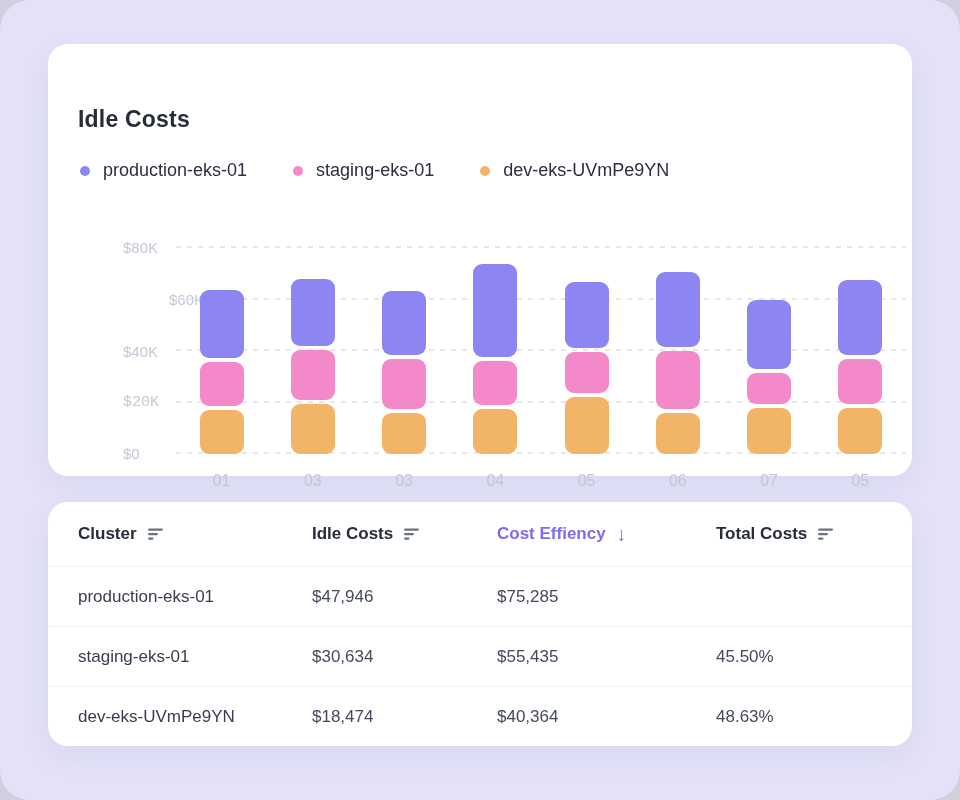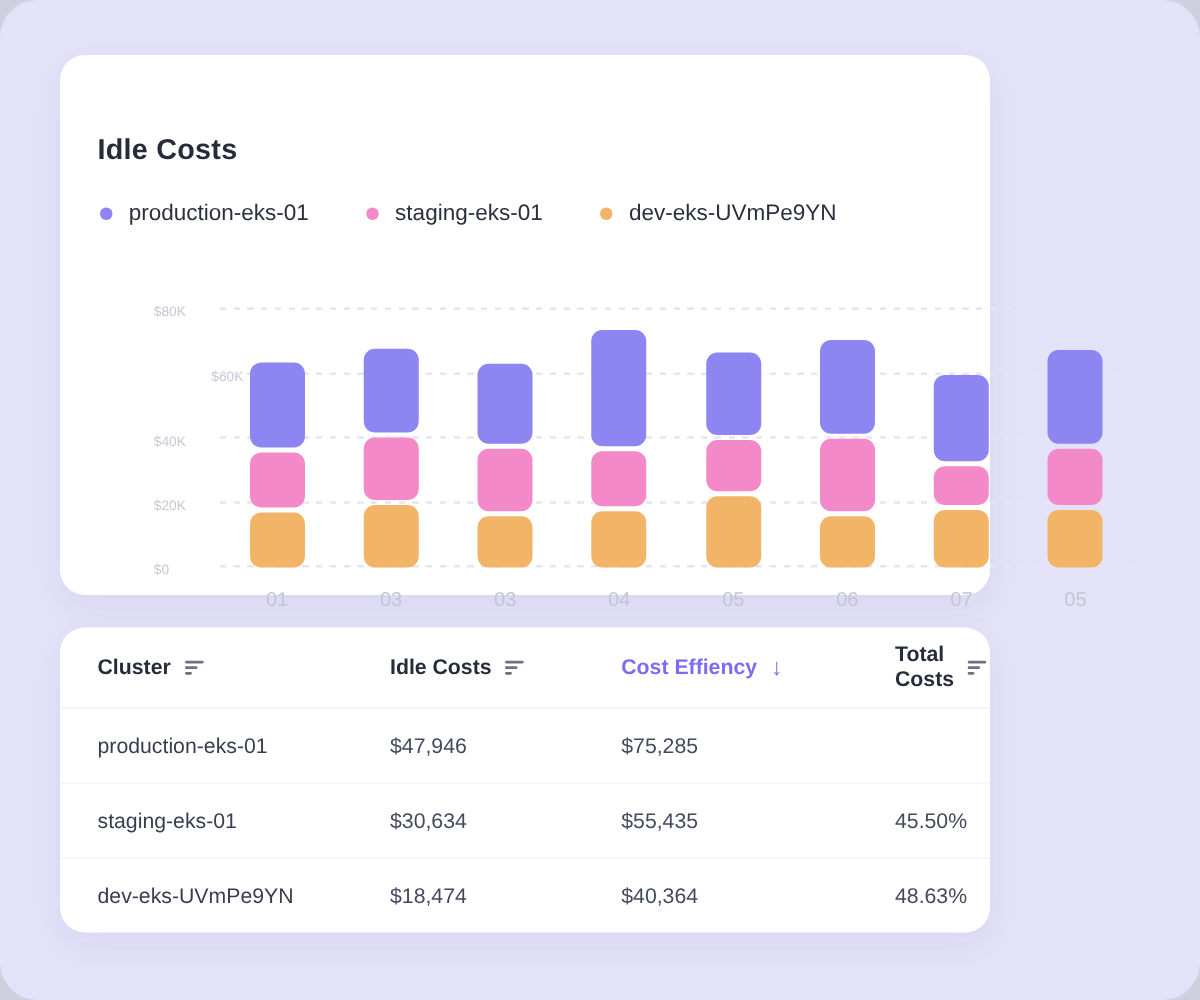--- a/index.html
+++ b/index.html
@@ -16,7 +16,7 @@
     border-radius: 30px;
   }
   .card {
-    position: absolute; left: 48px; width: 744px;
+    position: absolute; left: 48px; width: 864px;
     background: #ffffff; border-radius: 20px;
     box-shadow: 0 10px 28px rgba(90, 84, 160, 0.07);
   }

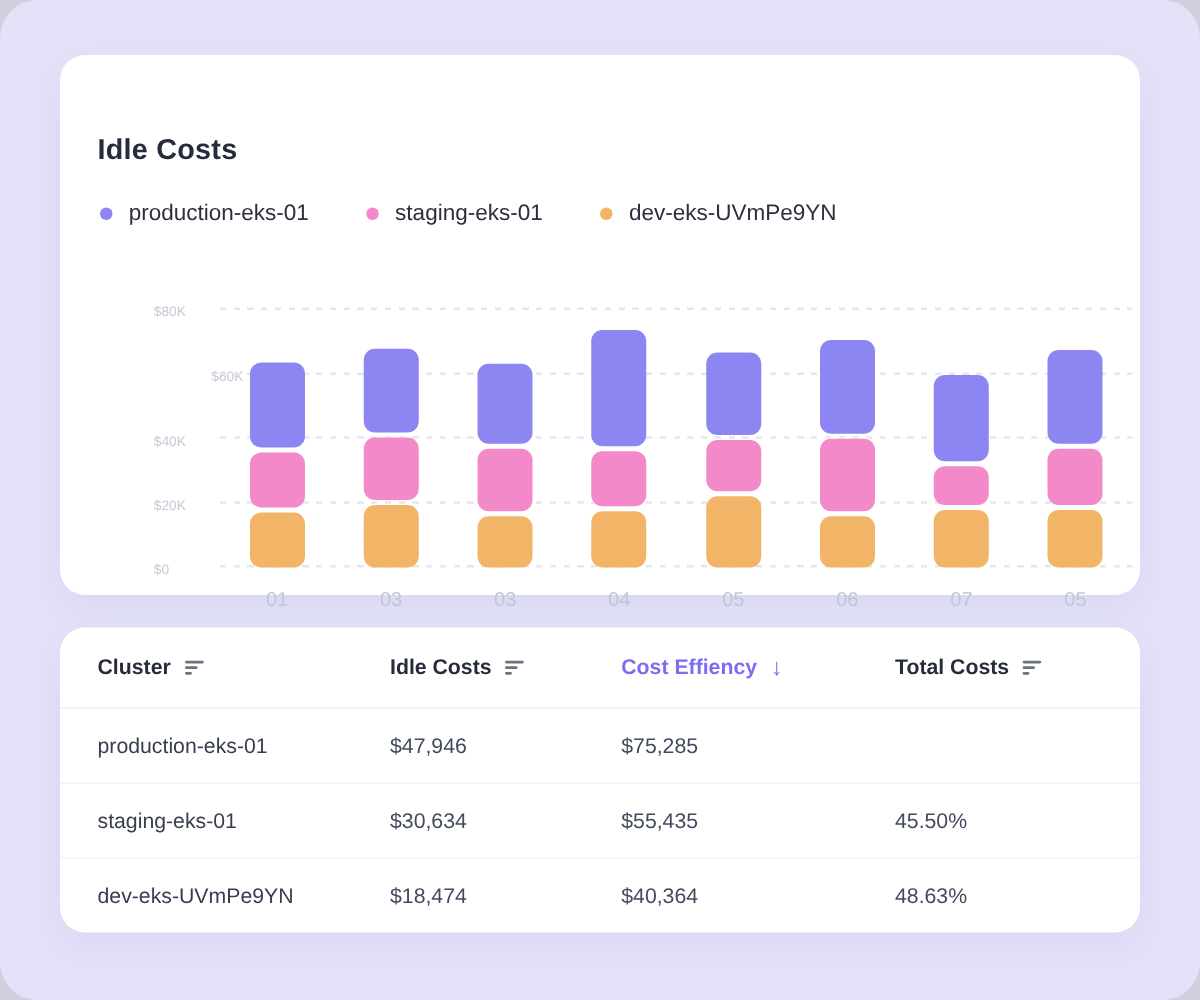--- a/index.html
+++ b/index.html
@@ -48,7 +48,7 @@
   .y-labels { position: absolute; left: 75px; top: 204px; width: 48px; height: 206px; }
   .y-label {
     position: absolute; left: 0;
-    font-size: 11px; color: #c6c8d5; white-space: nowrap;
+    font-size: 15px; color: #c6c8d5; white-space: nowrap;
   }
   .bars {
     position: absolute; left: 0; right: 0; top: 0; bottom: 0;

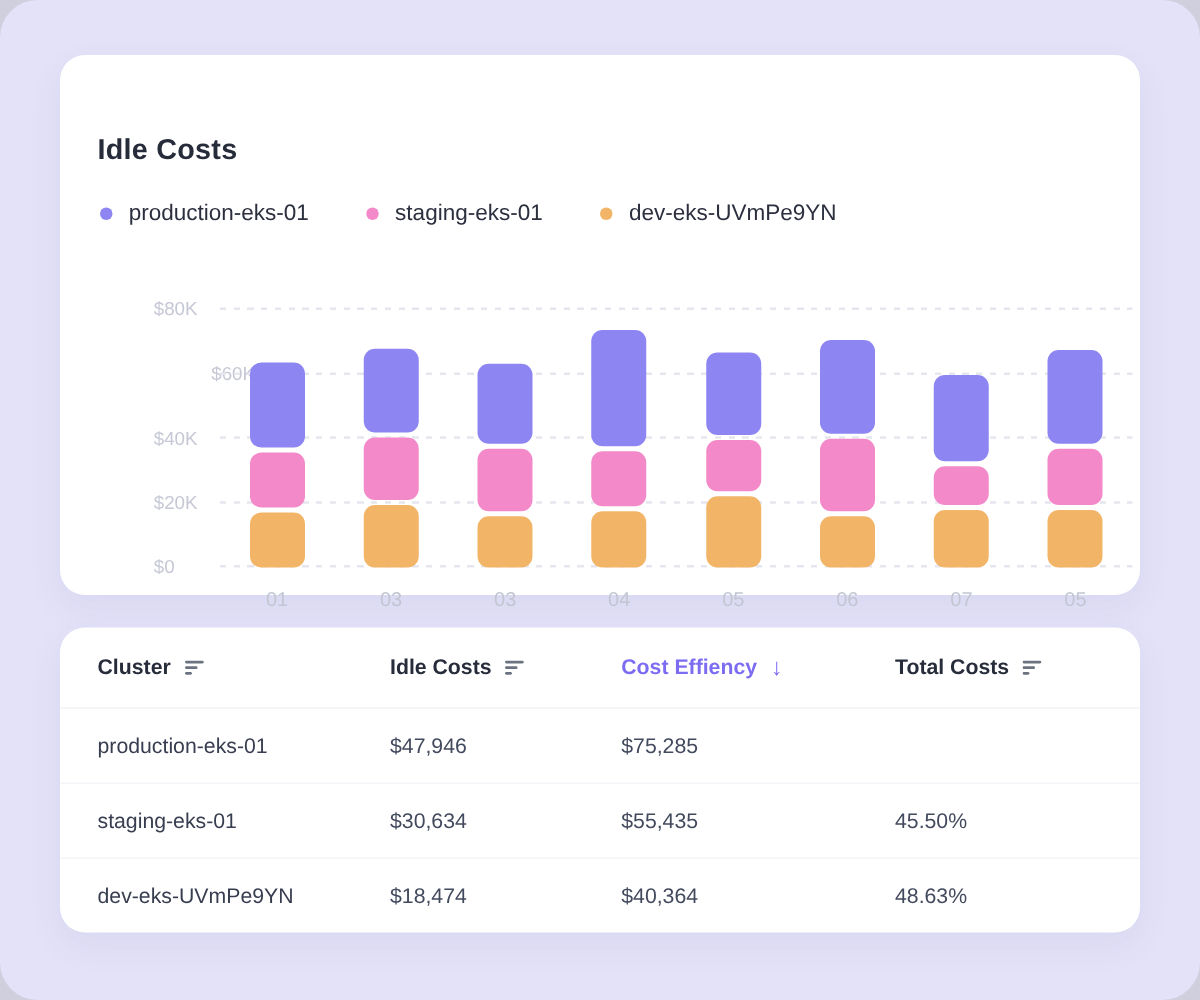--- a/index.html
+++ b/index.html
@@ -113,7 +113,7 @@
       </div>
     <div class="y-labels" id="yLabels">
         <div class="y-label" style="bottom: -8px;">$0</div>
-        <div class="y-label" style="bottom: 43.5px;">$20K</div>
+        <div class="y-label" style="bottom: 43.5px; font-family: Liberation Mono, monospace;">$20K</div>
         <div class="y-label" style="bottom: 94px;">$40K</div>
         <div class="y-label" style="bottom: 146.5px; margin-left: 46px;">$60K</div>
         <div class="y-label" style="bottom: 198px;">$80K</div>

